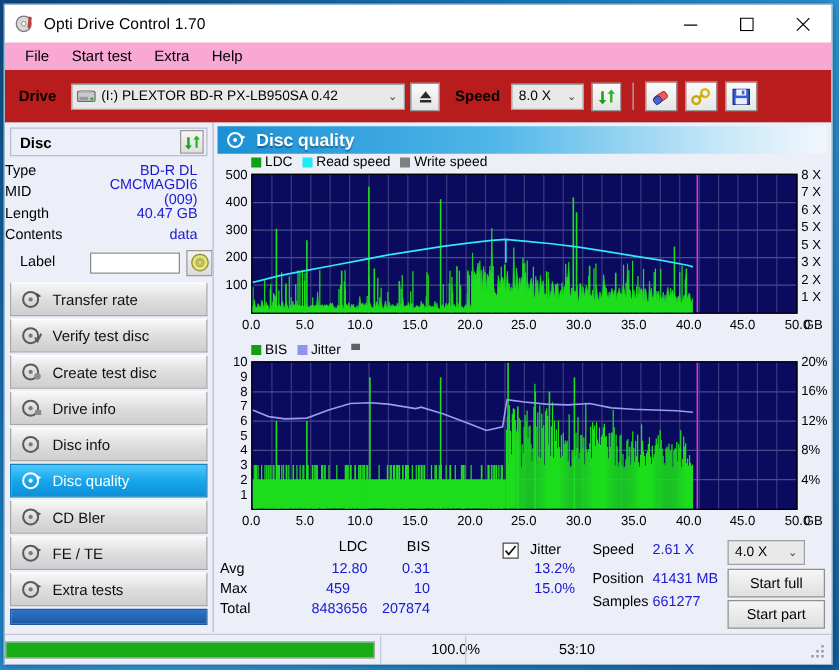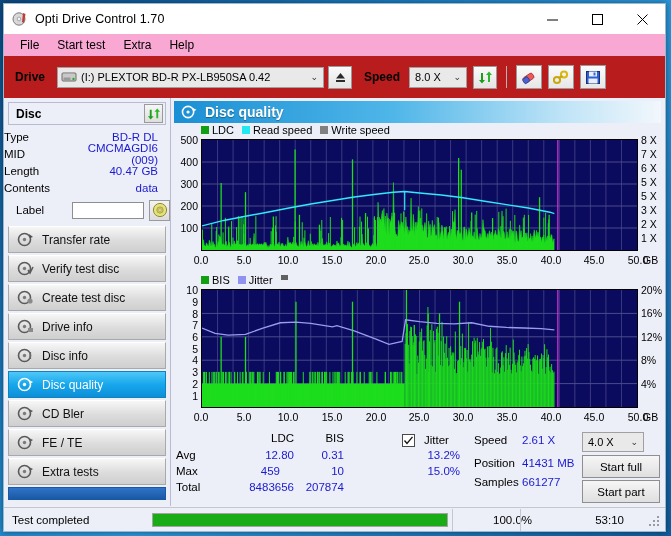--- a/index.html
+++ b/index.html
@@ -1070,7 +1070,6 @@
   </div>
 
   <div id="statusbar">
-    <div id="status-text">Test completed</div>
     <div id="progress-outer">
       <div id="progress-fill" style="width: 100%;"></div>
     </div>

